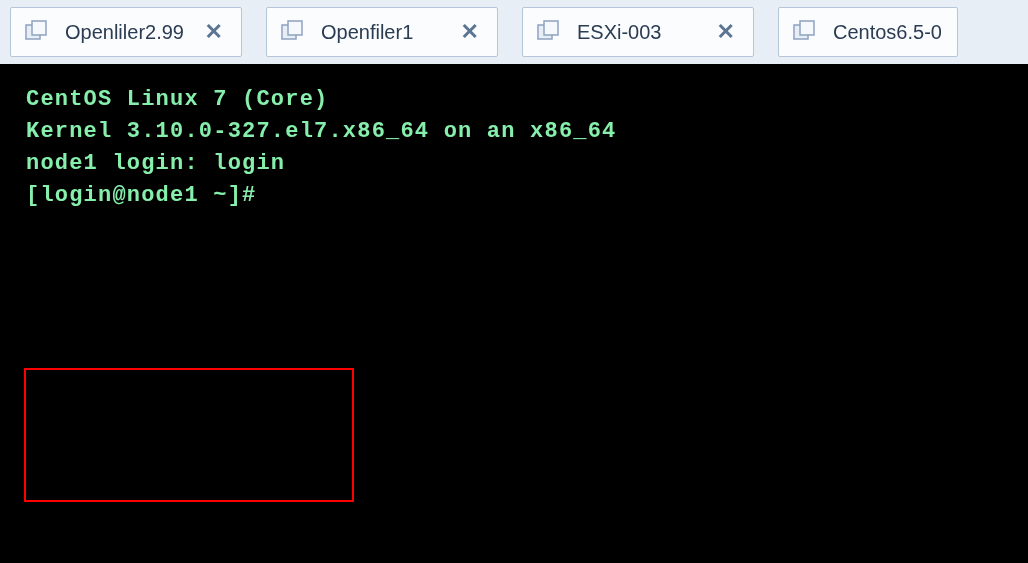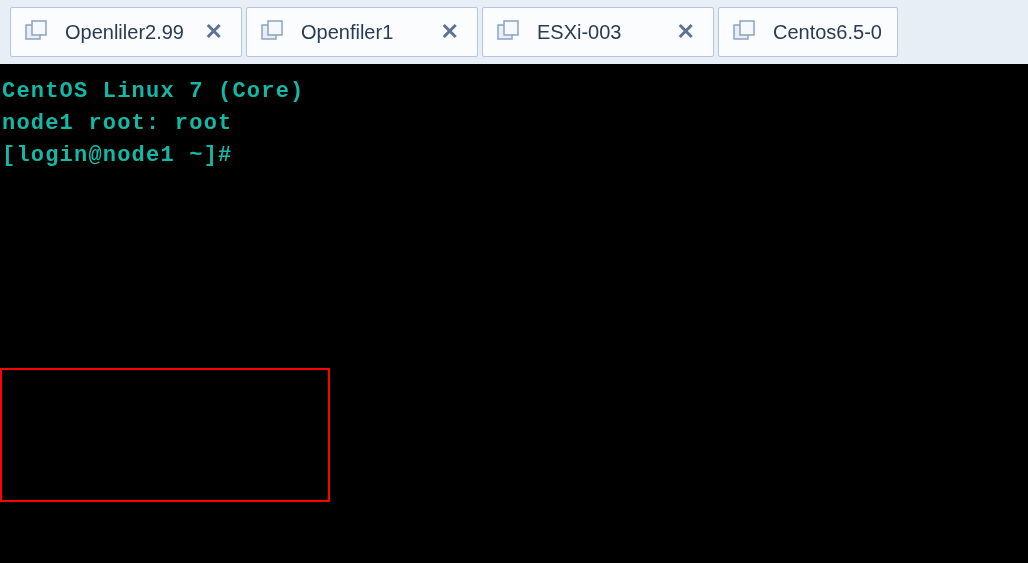--- a/index.html
+++ b/index.html
@@ -16,7 +16,7 @@
     }
     .tab-bar {
       display: flex;
-      gap: 4px;
+      gap: 24px;
       padding: 4px 10px;
       background: #e8eef5;
       height: 64px;

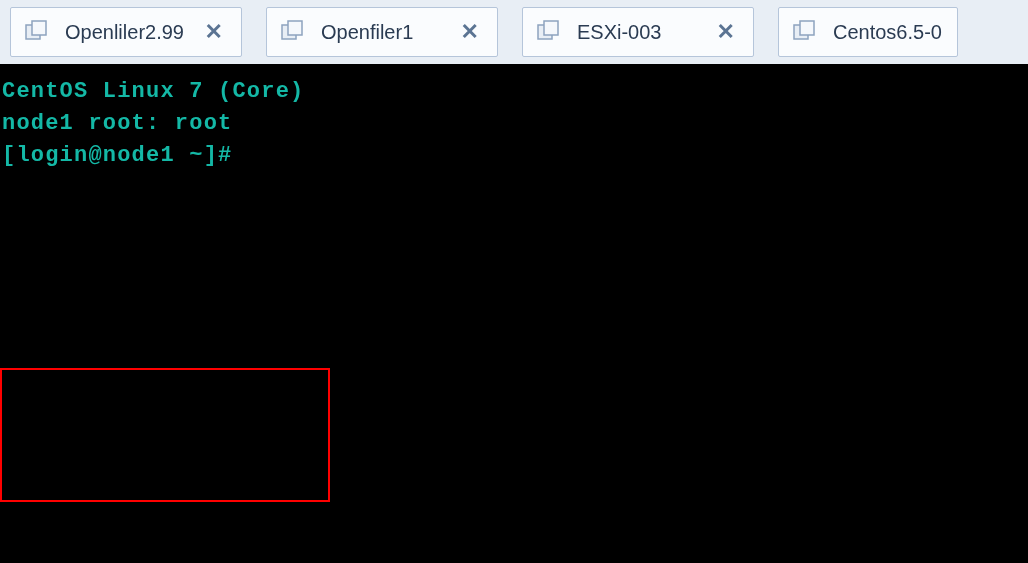--- a/index.html
+++ b/index.html
@@ -67,15 +67,16 @@
     }
     .terminal {
       background: #000;
-      color: #14b8a6;
+      color: #86efac;
       font-family: "Courier New", monospace;
       font-size: 22px;
       line-height: 32px;
-      padding: 12px 2px;
+      padding: 20px 2px;
       letter-spacing: 1.2px;
       font-weight: bold;
       position: relative;
       height: calc(563px - 64px);
+      margin-left: 24px;
     }
     .terminal-line {
       white-space: pre;

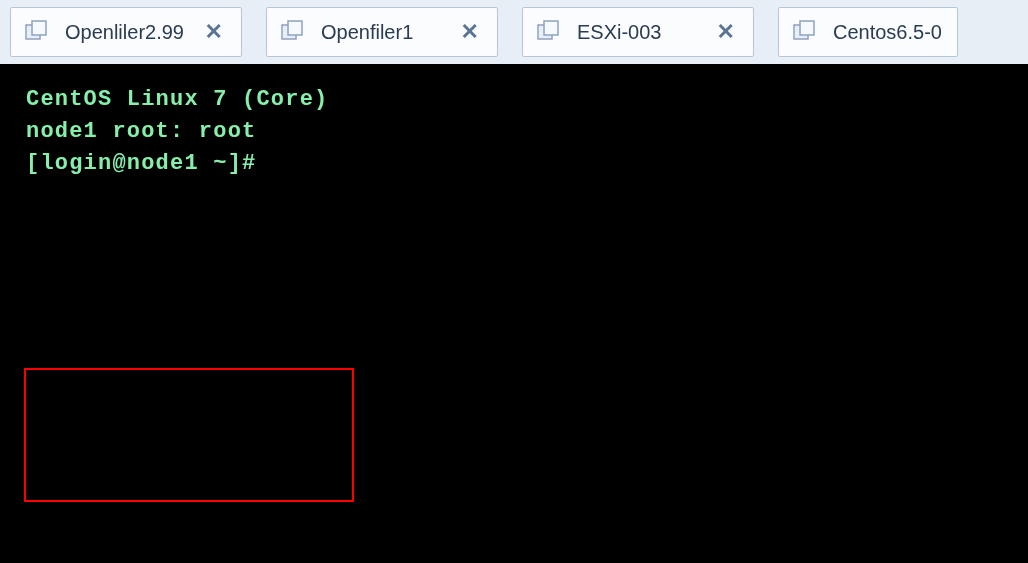--- a/index.html
+++ b/index.html
@@ -149,6 +149,7 @@
 
 <div class="terminal">
   <div class="terminal-line">CentOS Linux 7 (Core)</div>
+  <div class="terminal-line">Kernel 3.10.0-327.el7.x86_64 on an x86_64</div>
   <div class="terminal-line"></div>
   <div class="terminal-line">node1 root: root</div>
   <div class="terminal-line">[login@node1 ~]# </div>

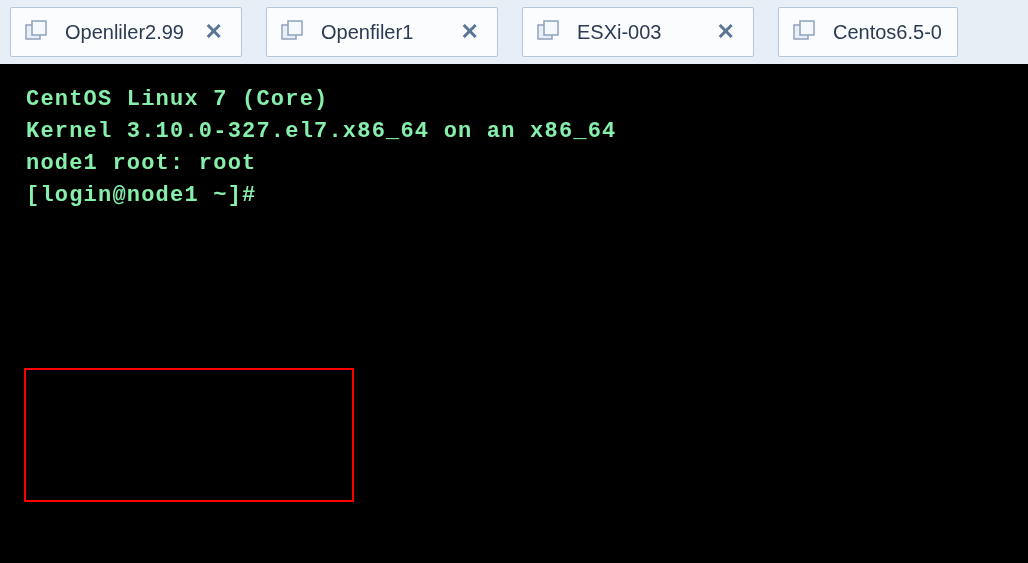--- a/index.html
+++ b/index.html
@@ -151,7 +151,7 @@
   <div class="terminal-line">CentOS Linux 7 (Core)</div>
   <div class="terminal-line">Kernel 3.10.0-327.el7.x86_64 on an x86_64</div>
   <div class="terminal-line"></div>
-  <div class="terminal-line">node1 root: root</div>
+  <div class="terminal-line">node1 login: login</div>
   <div class="terminal-line">[login@node1 ~]# </div>
   <div class="highlight-box"></div>
 </div>

